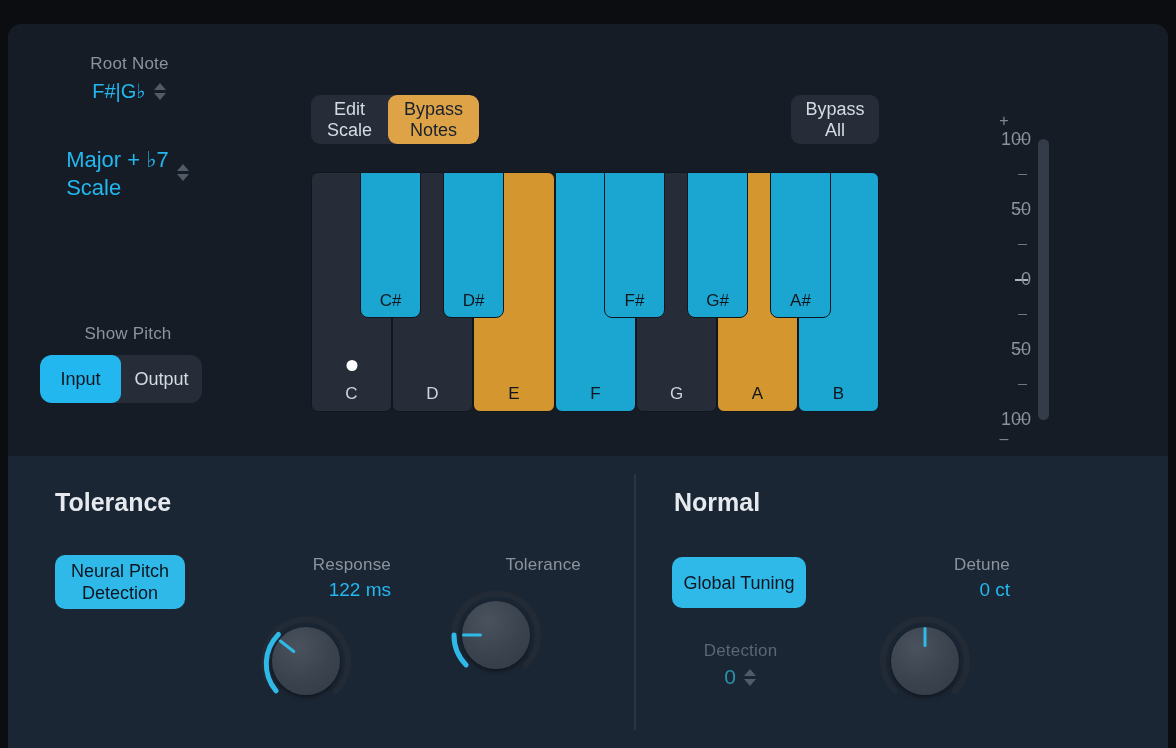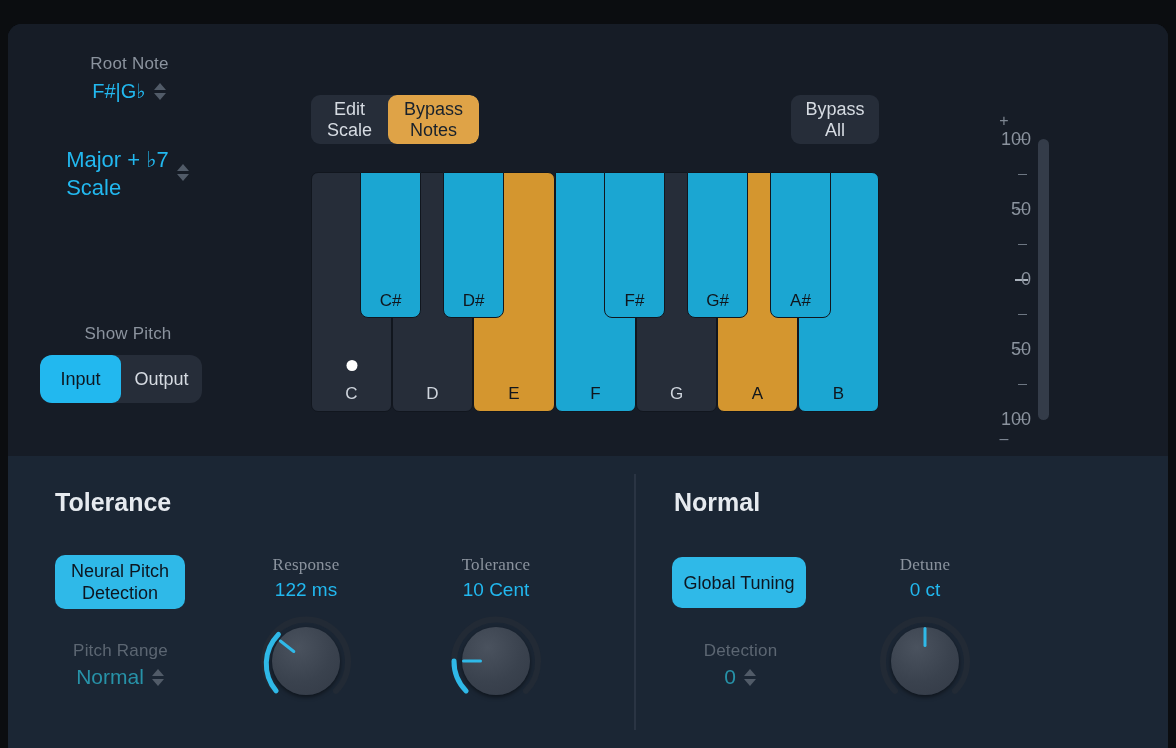--- a/index.html
+++ b/index.html
@@ -200,7 +200,7 @@
 
   
   .knob-group { position: absolute; width: 170px; }
-  .knob-label { text-align: center; font-family: Liberation Serif, serif; }
+  .knob-label { text-align: right; }
   .knob-value { text-align: center; margin-top: 4px; }
   .knob {
     position: relative; width: 96px; height: 96px; margin: 12px auto 0;

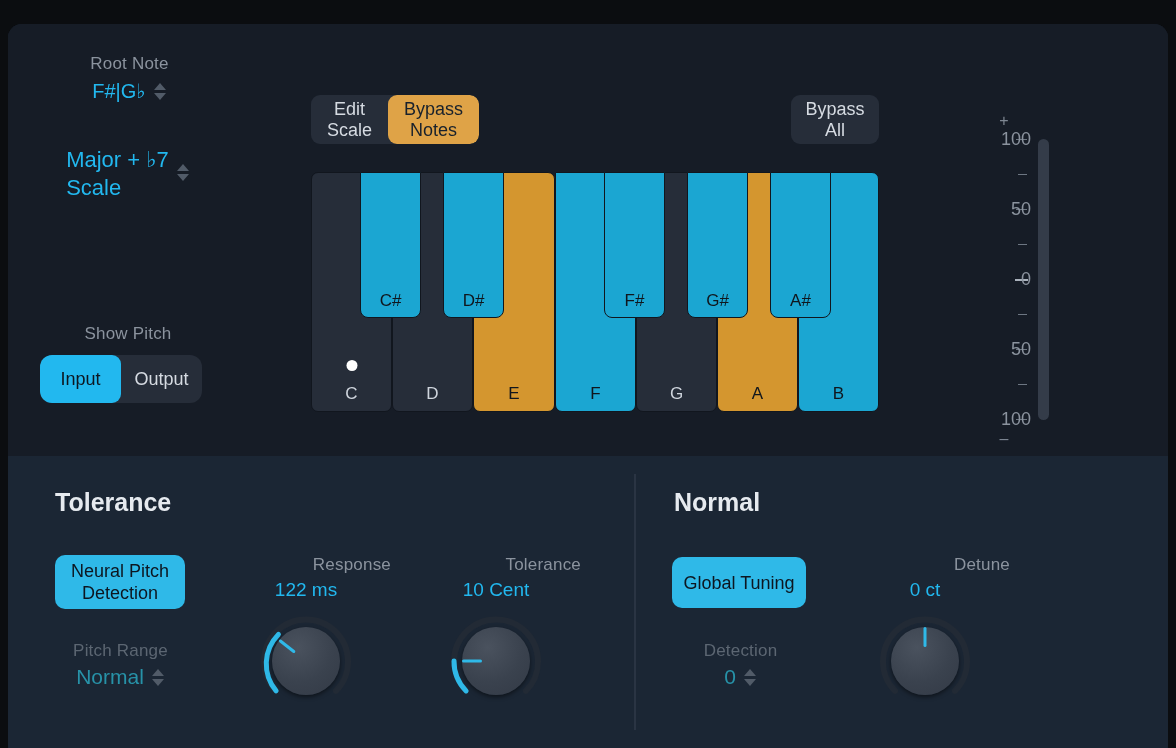--- a/index.html
+++ b/index.html
@@ -201,7 +201,7 @@
   
   .knob-group { position: absolute; width: 170px; }
   .knob-label { text-align: right; }
-  .knob-value { text-align: center; margin-top: 4px; }
+  .knob-value { text-align: right; margin-top: 4px; }
   .knob {
     position: relative; width: 96px; height: 96px; margin: 12px auto 0;
   }

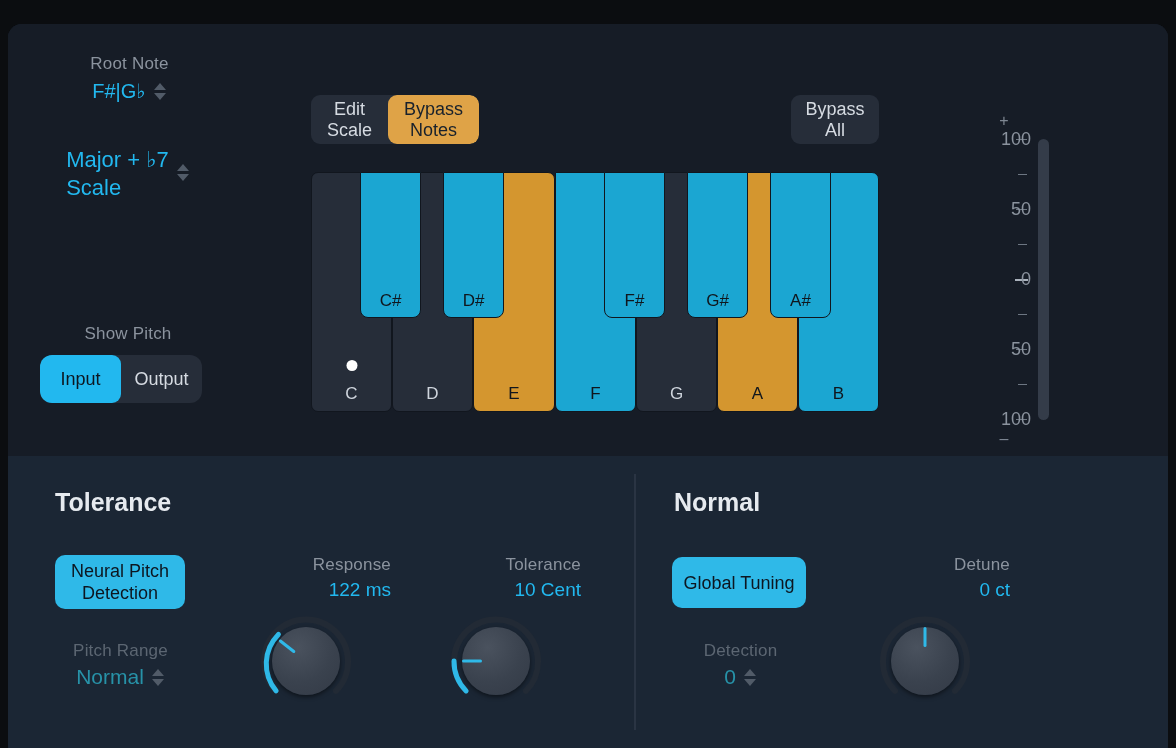--- a/index.html
+++ b/index.html
@@ -374,7 +374,6 @@
 
   <div class="knob-group" id="tolerance-knob-group">
     <div class="lbl knob-label">Tolerance</div>
-    <div class="val knob-value">10 Cent</div>
     <div class="knob">
       <svg width="96" height="96" viewBox="0 0 96 96">
         <path d="M 18.1 77.9 A 42 42 0 1 1 77.9 77.9" fill="none" stroke="#222a35" stroke-width="6" stroke-linecap="round"></path>

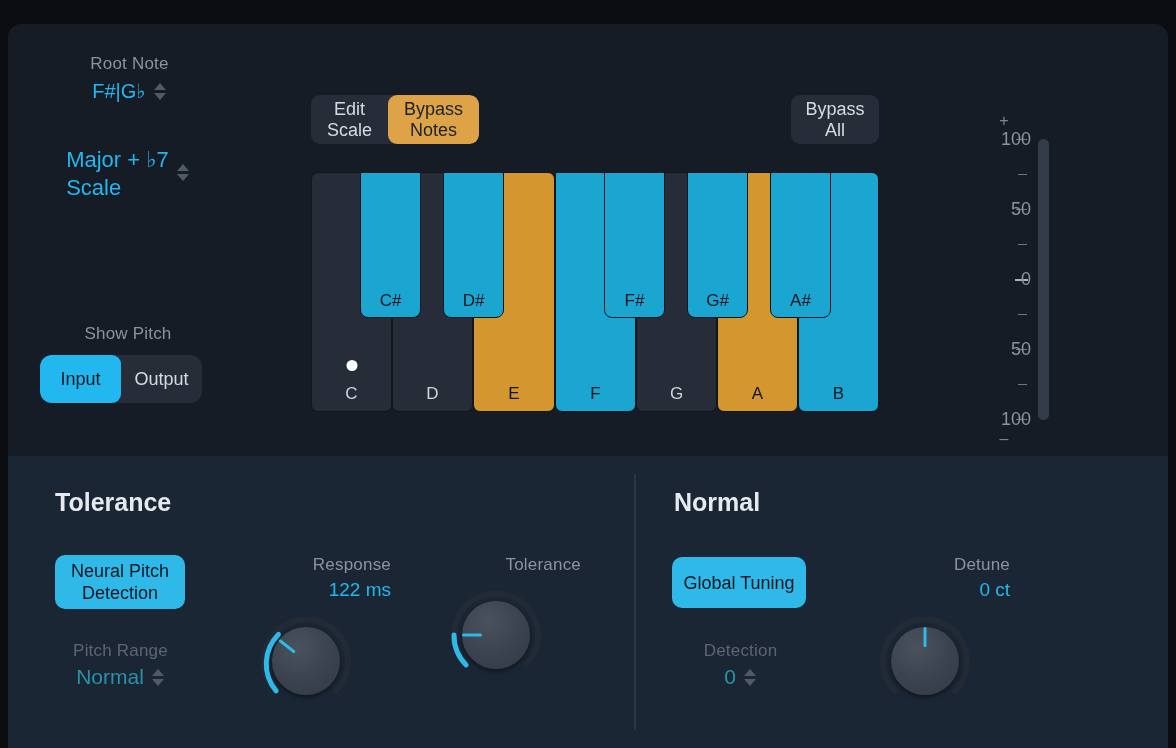--- a/index.html
+++ b/index.html
@@ -351,13 +351,6 @@
     <span>Detection</span>
   </div>
 
-  <div id="pitch-range-group">
-    <div class="lbl dim">Pitch Range</div>
-    <div id="pitch-range-value-row">
-      <span class="val teal" style="font-size:21px">Normal</span>
-      <span class="stepper-arrows"></span>
-    </div>
-  </div>
 
   <div class="knob-group" id="response-knob-group">
     <div class="lbl knob-label">Response</div>

